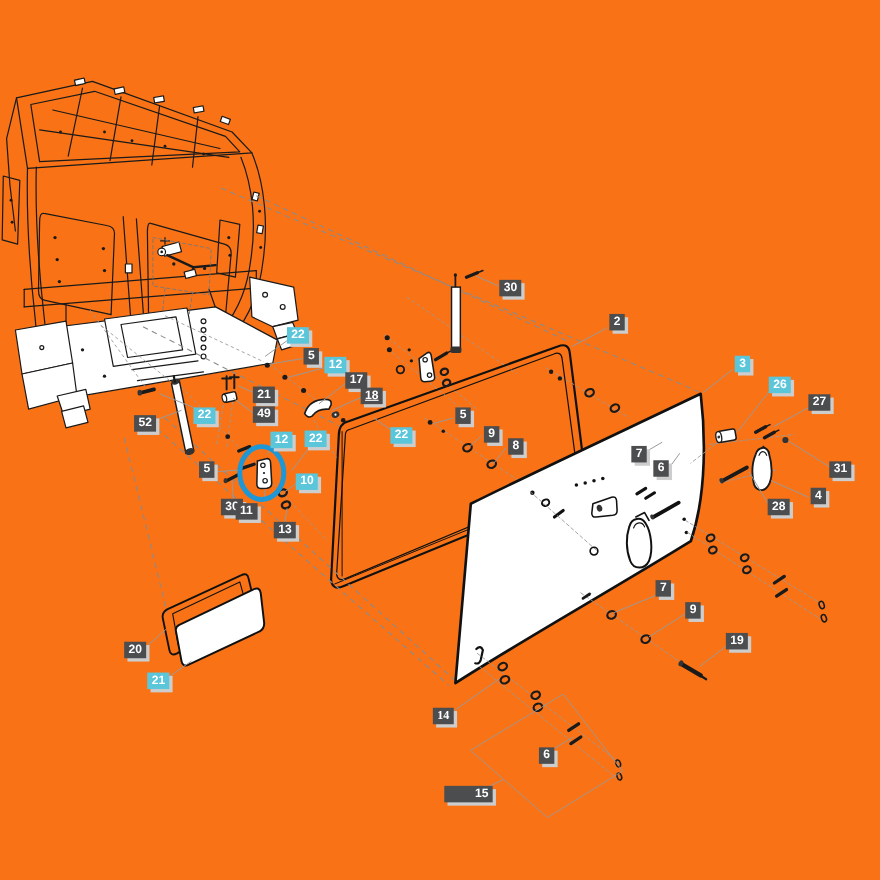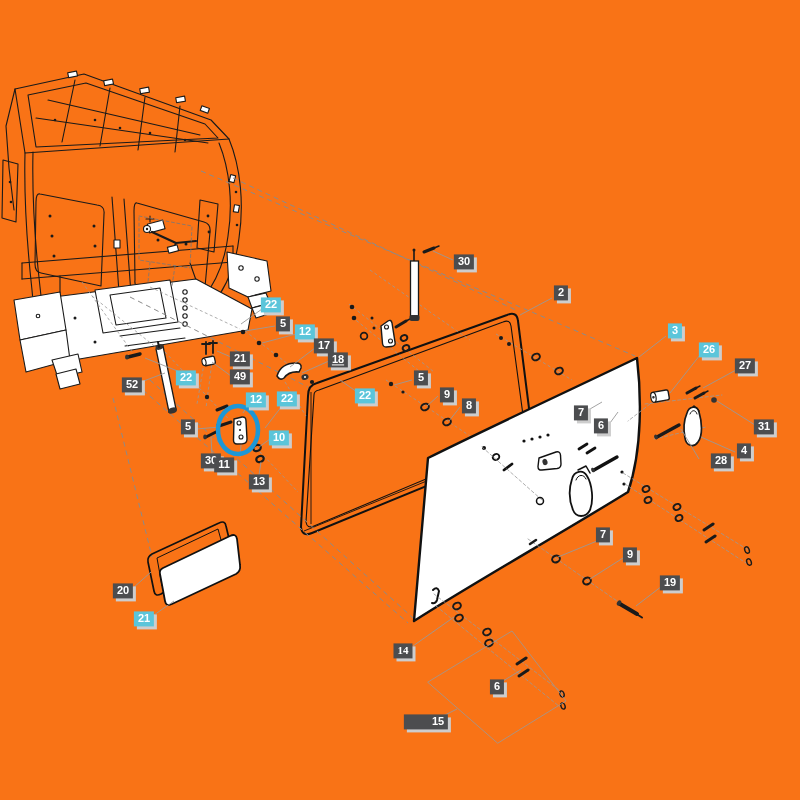--- a/index.html
+++ b/index.html
@@ -393,7 +393,7 @@
       <div class="plabel dark" style="left: 259px; top: 482px;">13</div>
       <div class="plabel dark" style="left: 764px; top: 427px;">31</div>
       <div class="plabel dark" style="left: 744px; top: 451px;">4</div>
-      <div class="plabel dark" style="left: 708px; top: 461px; margin-left: 13px;">28</div>
+      <div class="plabel dark" style="left: 708px; top: 461px;">28</div>
       <div class="plabel dark" style="left: 123px; top: 591px;">20</div>
       <div class="plabel highlight" style="left: 144px; top: 619px;">21</div>
       <div class="plabel dark" style="left: 603px; top: 535px;">7</div>

